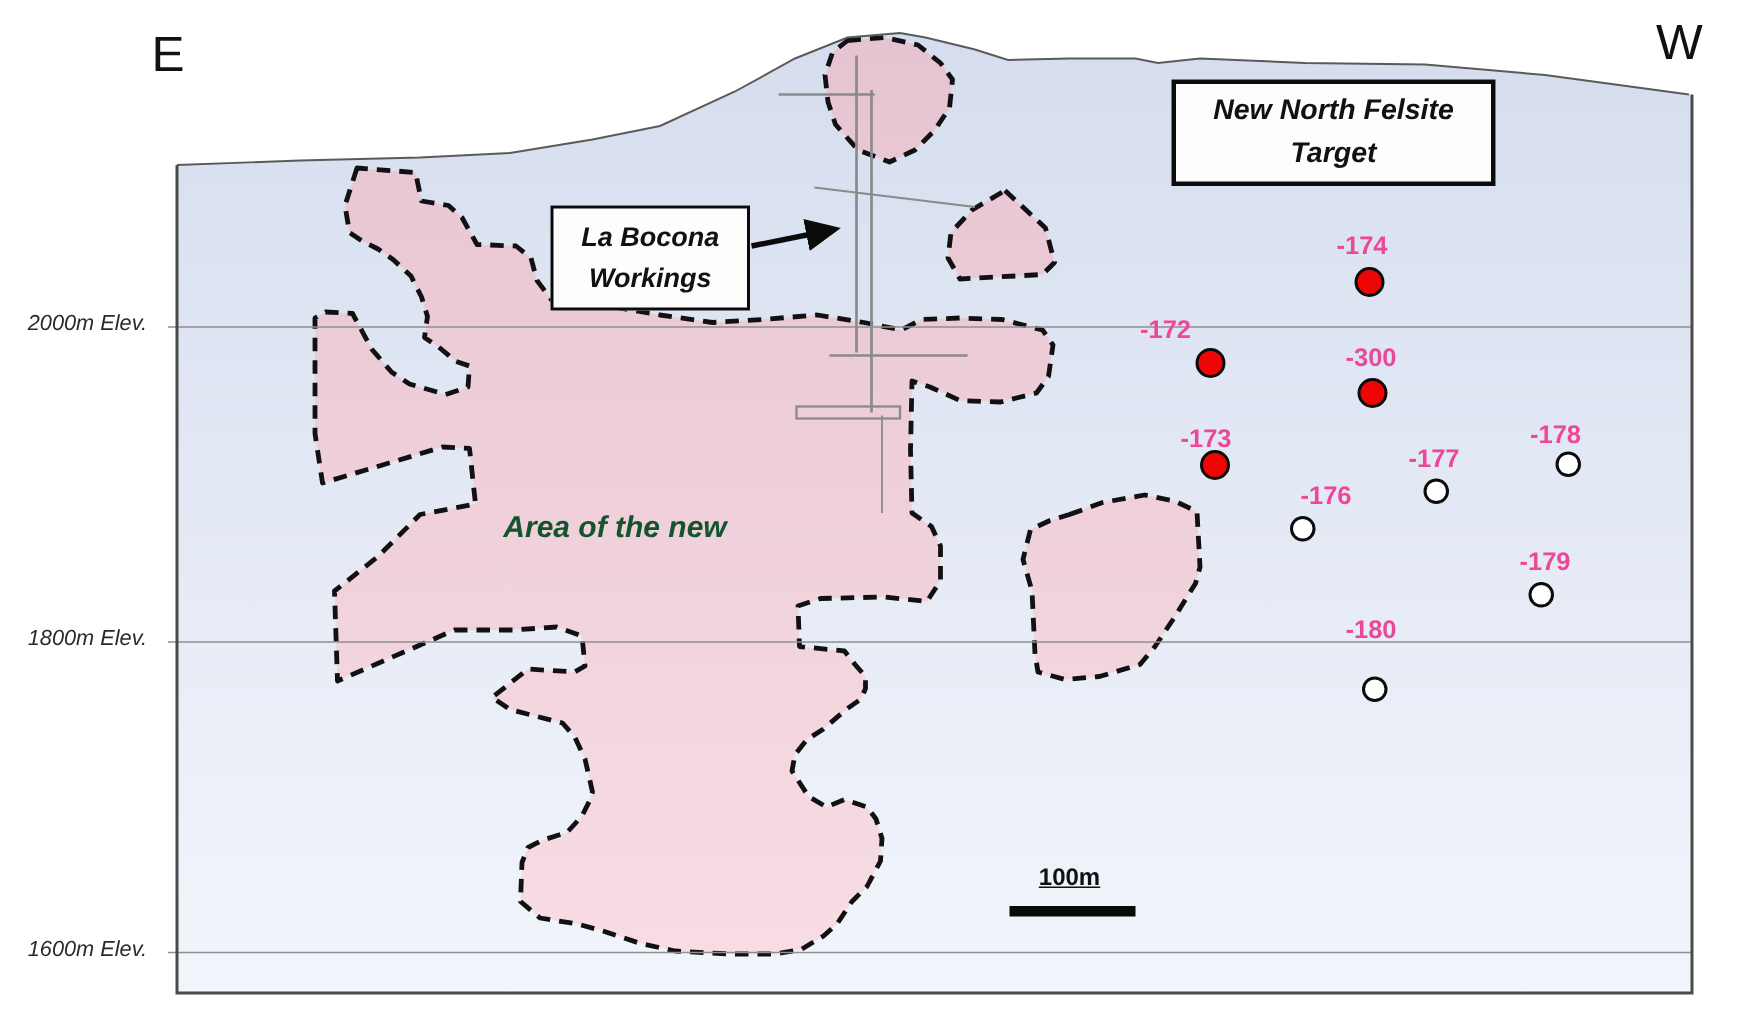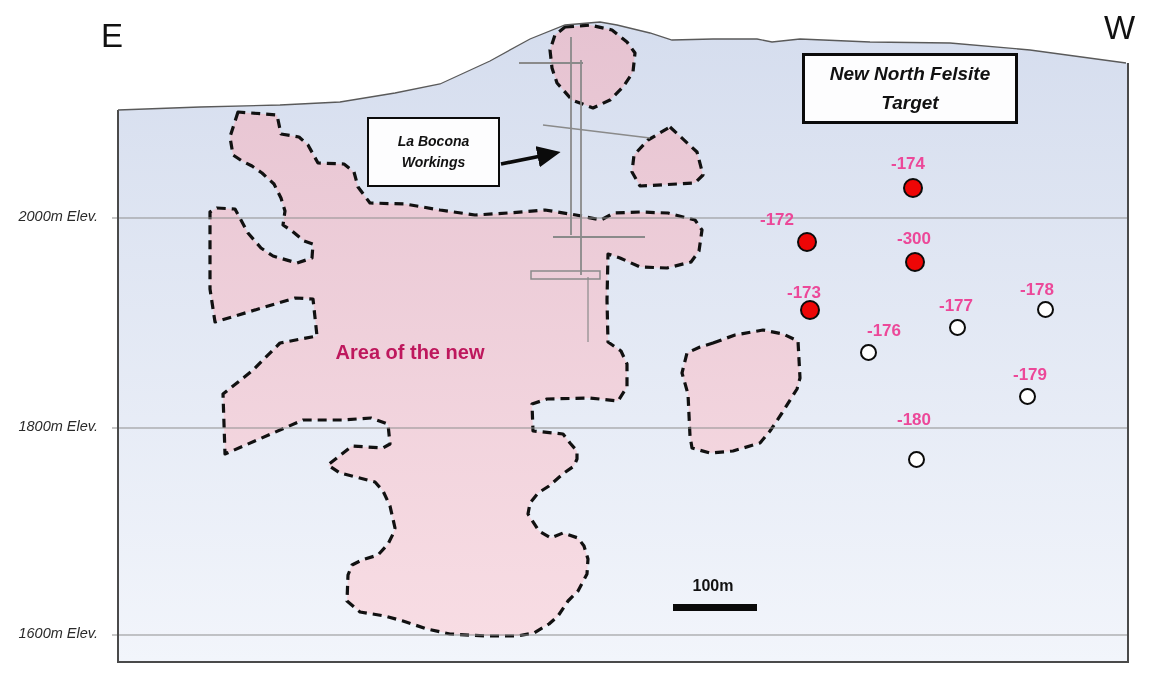--- a/index.html
+++ b/index.html
@@ -109,7 +109,7 @@
     <div>Workings</div>
   </div>
 
-  <div class="callout-box felsite" style="left:802px;top:53px;width:216px;height:71px;">
+  <div class="callout-box felsite" style="left:781px;top:53px;width:216px;height:71px;">
     <div>New North Felsite</div>
     <div>Target</div>
   </div>

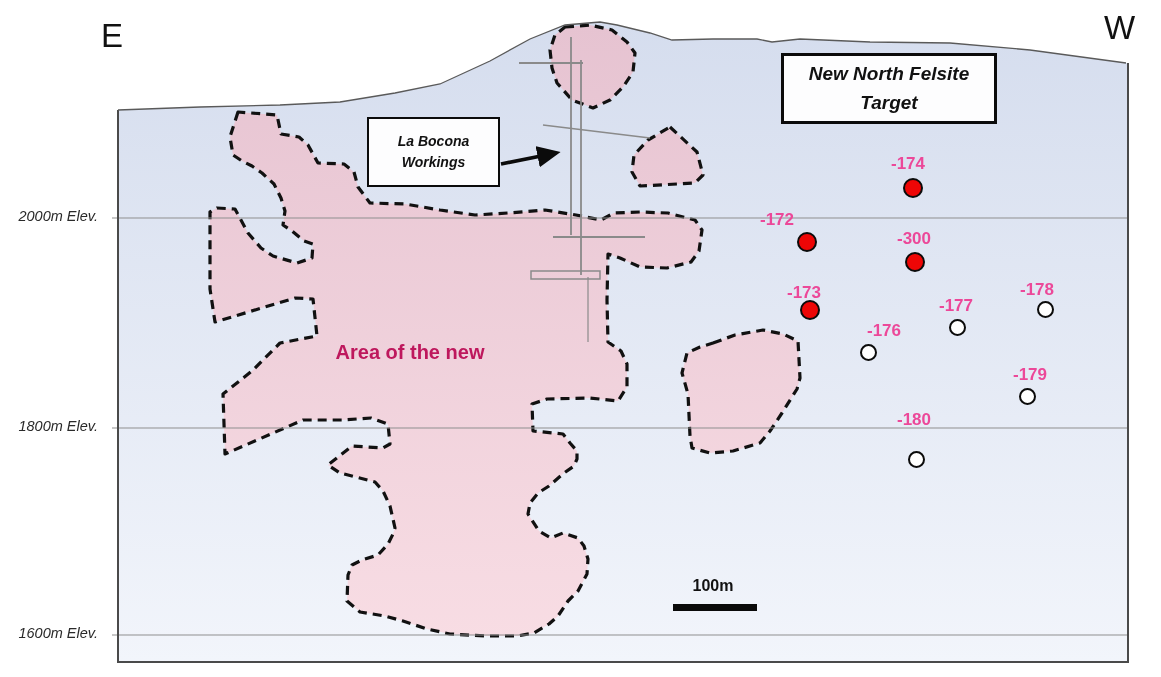--- a/index.html
+++ b/index.html
@@ -22,7 +22,7 @@
     text-align:center;font-weight:bold;font-style:italic;color:#111;
     box-sizing:border-box;
   }
-  .callout-box.workings{font-size:14px;line-height:1.5;}
+  .callout-box.workings{font-size:18px;line-height:1.5;margin-top:20px;}
   .callout-box.felsite{font-size:19px;line-height:1.5;border-width:3px;}
   .deposit-label{
     position:absolute;text-align:center;font-weight:bold;

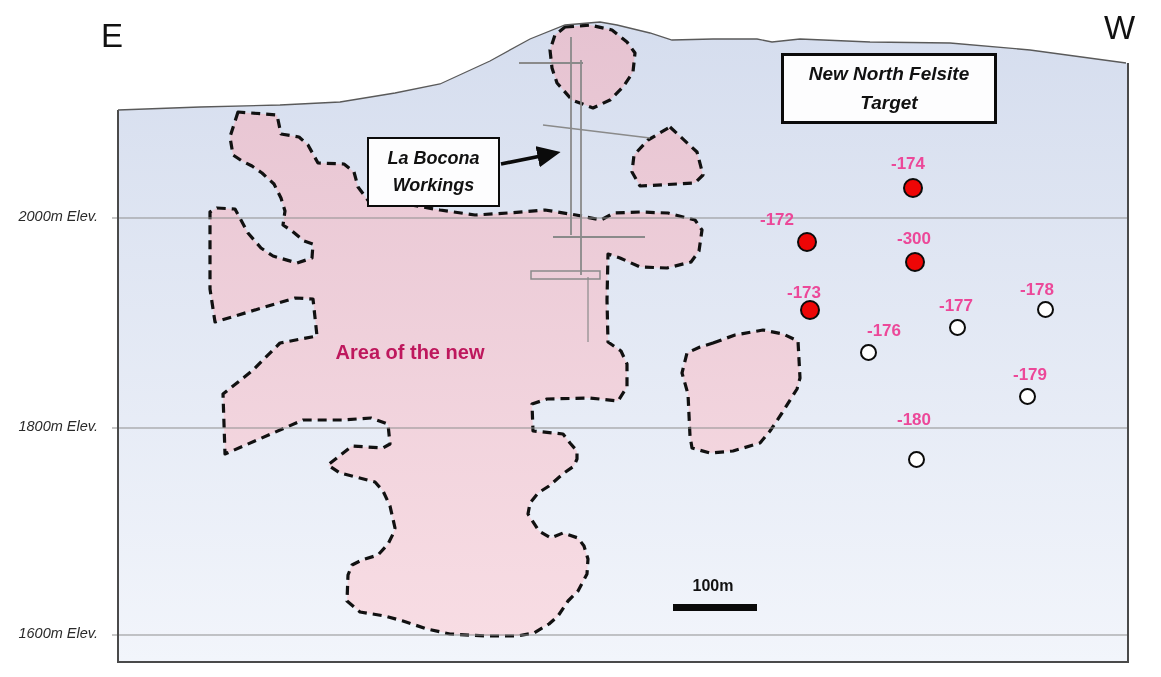--- a/index.html
+++ b/index.html
@@ -25,8 +25,8 @@
   .callout-box.workings{font-size:18px;line-height:1.5;margin-top:20px;}
   .callout-box.felsite{font-size:19px;line-height:1.5;border-width:3px;}
   .deposit-label{
-    position:absolute;text-align:center;font-weight:bold;
-    font-size:20px;line-height:1.35;color:#be185d;white-space:nowrap;
+    position:absolute;text-align:center;font-weight:bold;font-style:italic;
+    font-size:20px;line-height:1.35;color:#14532d;white-space:nowrap;
   }
   .scale-label{
     position:absolute;font-weight:bold;font-size:16px;color:#111;

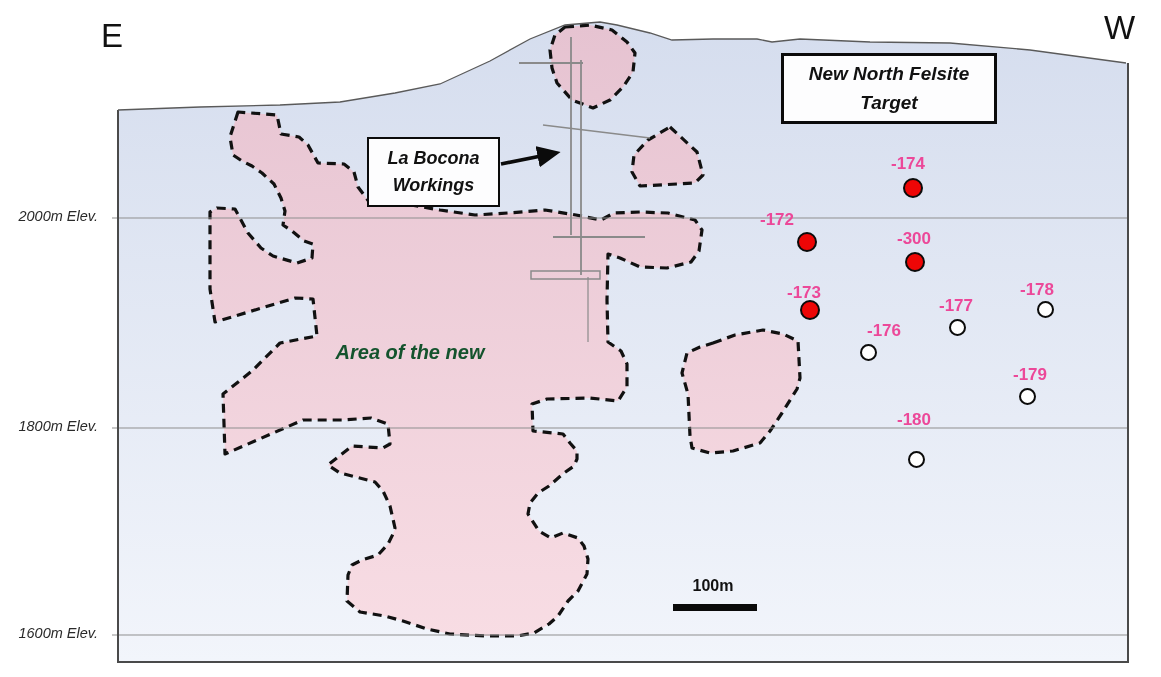--- a/index.html
+++ b/index.html
@@ -118,7 +118,7 @@
     <div>Area of the new</div>
   </div>
 
-  <div class="scale-label" style="left:713px;top:577px;">100m</div>
+  <div class="scale-label" style="left:713px;top:577px;text-decoration:underline;">100m</div>
 
   <div id="holes-layer">
       <div class="hole-marker red" style="width: 20px; height: 20px; left: 797px; top: 232px; background: rgb(238, 6, 6);"></div>

